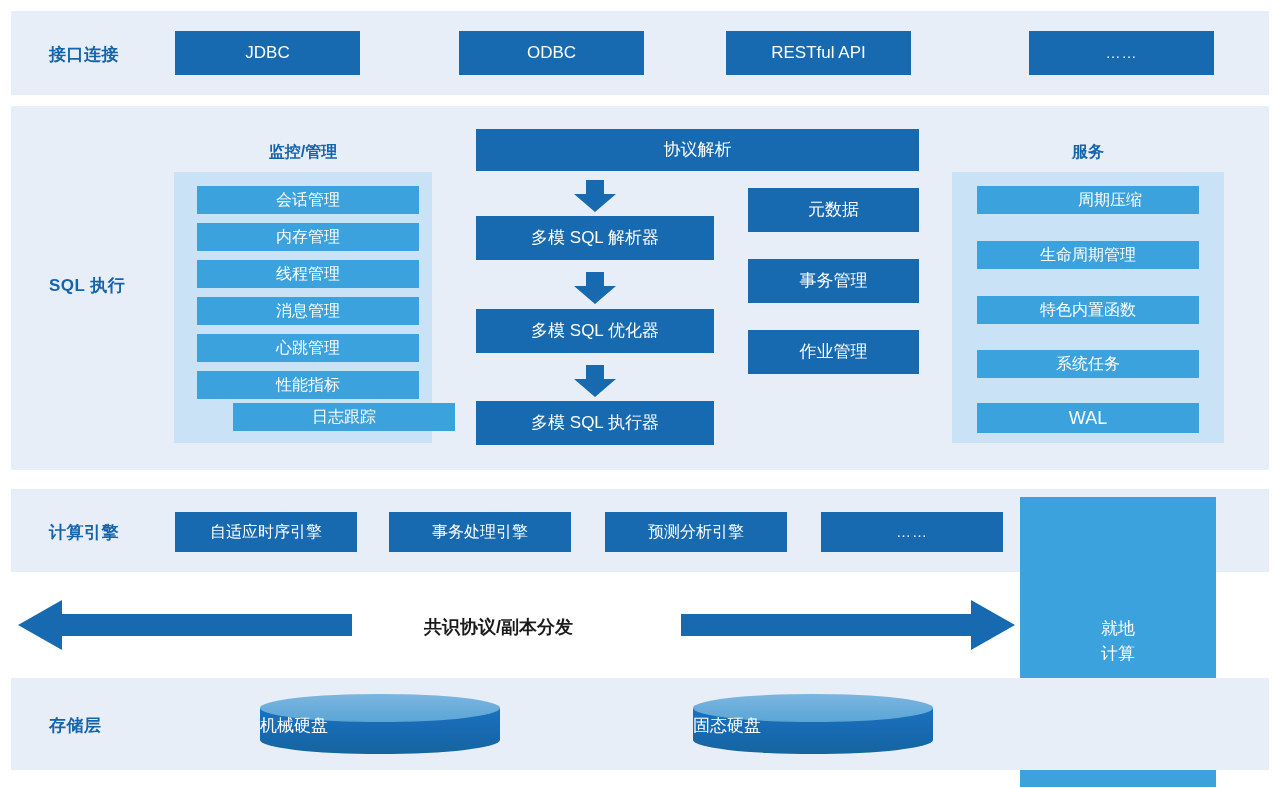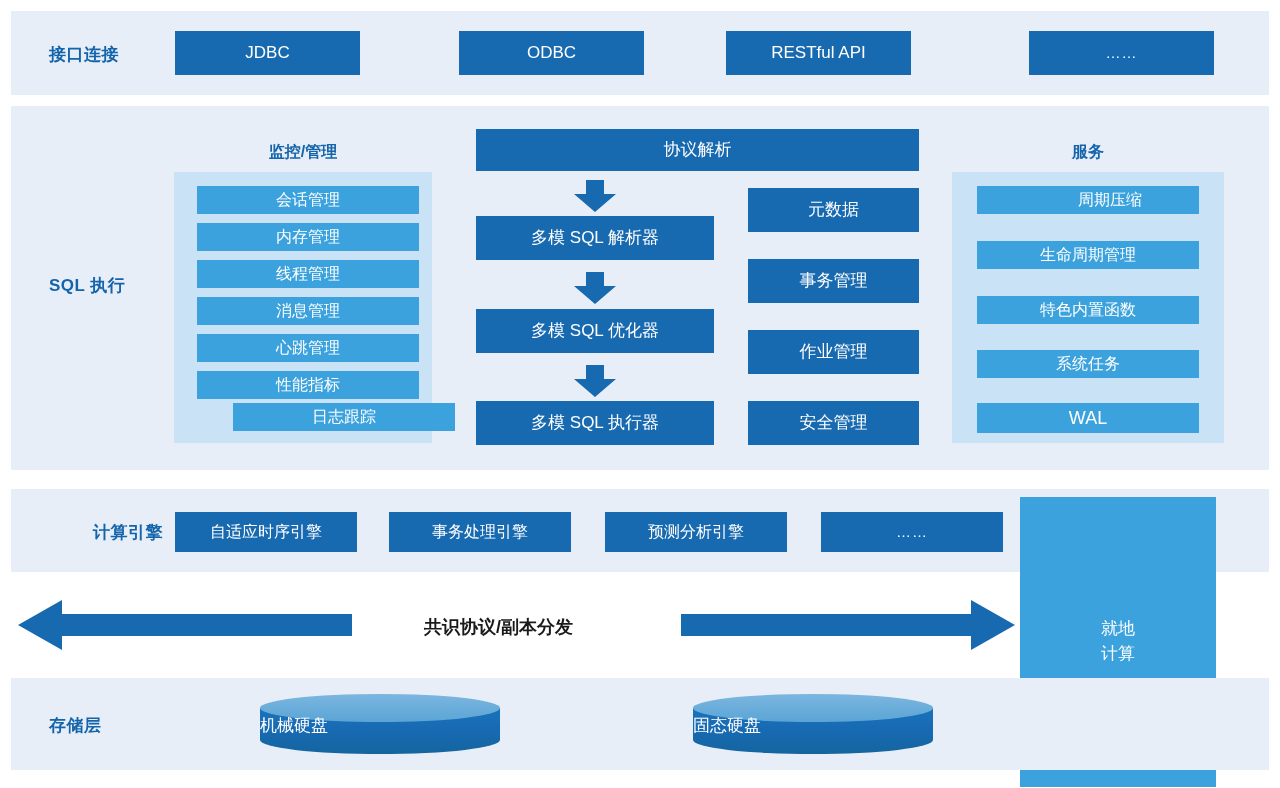--- a/index.html
+++ b/index.html
@@ -199,9 +199,6 @@
   </div>
   <div class="dbox" style="left:748px; top:330px; width:171px; height:44px;">
     <span>作业管理</span>
-  </div>
-  <div class="dbox" style="left:748px; top:401px; width:171px; height:44px;">
-    <span>安全管理</span>
   </div>
 
   <div class="group-title" style="left:962px; top:142px; width:252px;">服务</div>

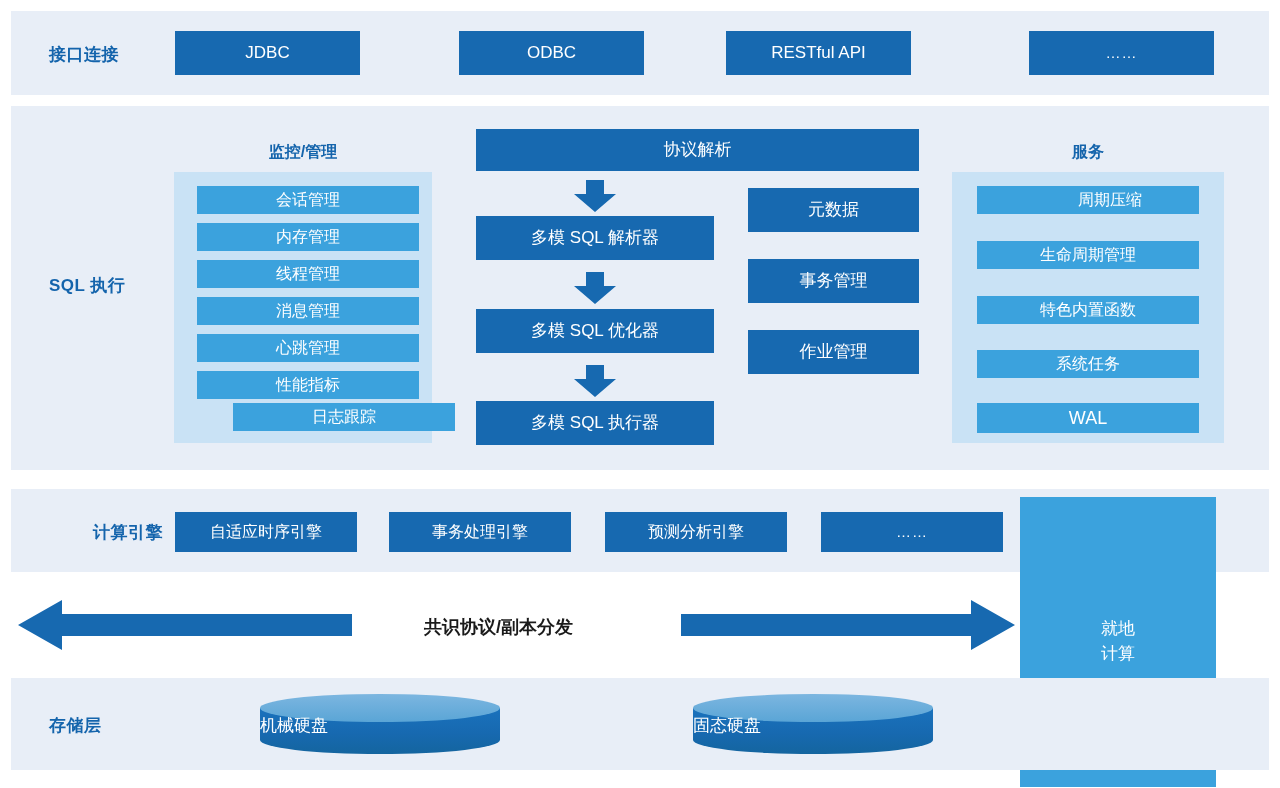--- a/index.html
+++ b/index.html
@@ -222,7 +222,7 @@
 
   <div class="band" style="left:11px; top:489px; width:1258px; height:83px;"></div>
 
-  <div class="row-label" style="left:49px; top:521px;margin-left:44px;">计算引擎</div>
+  <div class="row-label" style="left:49px; top:521px;">计算引擎</div>
 
   <div class="dbox small" style="left:175px; top:512px; width:182px; height:40px;">
     <span>自适应时序引擎</span>

